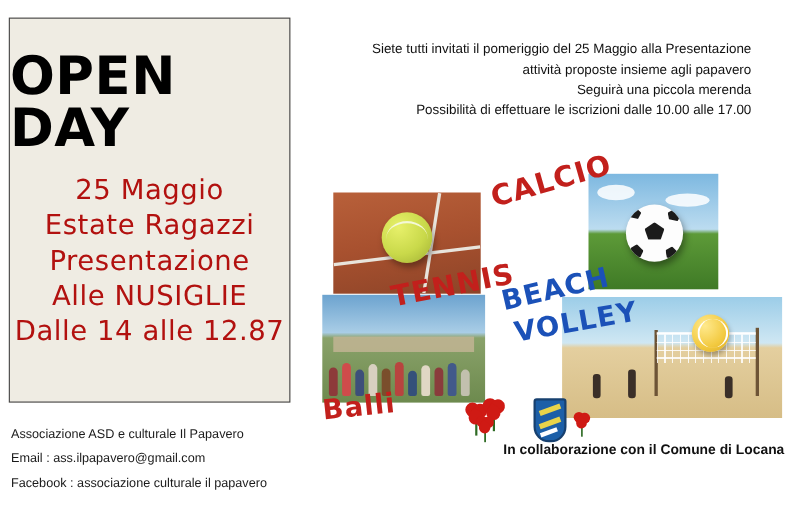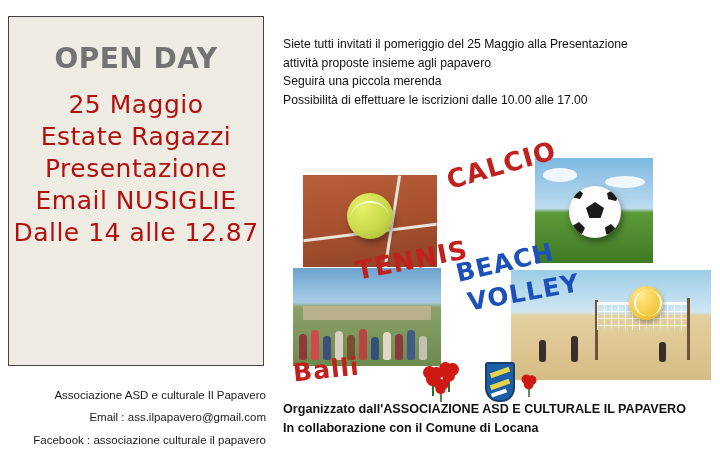--- a/index.html
+++ b/index.html
@@ -34,11 +34,11 @@
     box-sizing: border-box;
   }
   #open-day-title {
-    text-align: center;
-    color: #737373;
+    text-align: left;
+    color: #000000;
     font-family: "DejaVu Sans", sans-serif;
     font-weight: bold;
-    font-size: 28px;
+    font-size: 48px;
     letter-spacing: 0.5px;
     margin-top: 28px;
     line-height: 1;

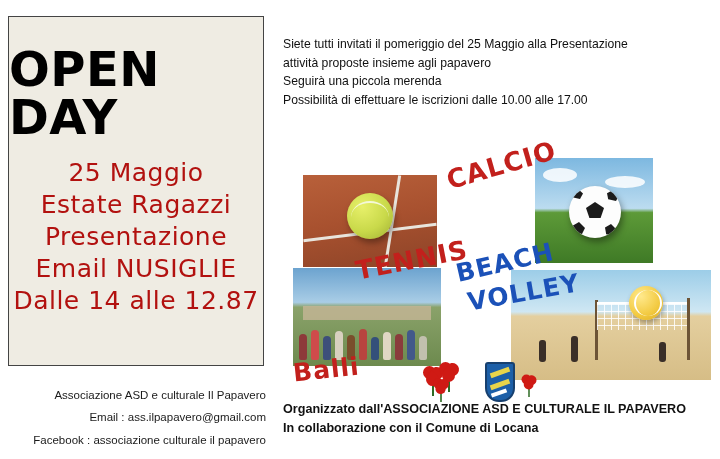--- a/index.html
+++ b/index.html
@@ -77,6 +77,7 @@
     top: 0;
     width: 437px;
     height: 459px;
+    text-align: right;
   }
 
   #intro-text {

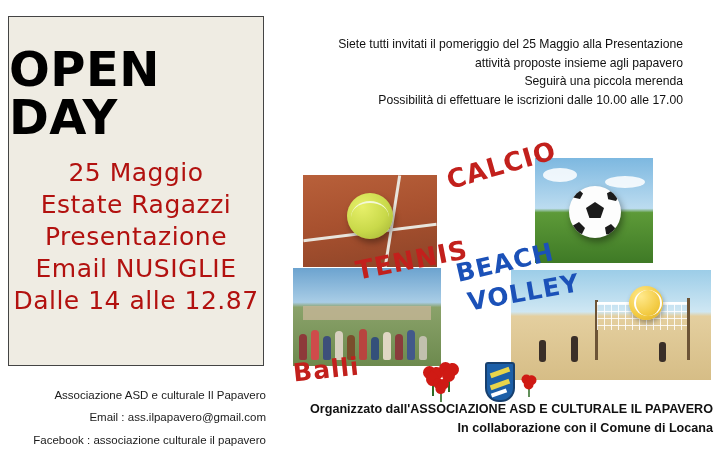--- a/index.html
+++ b/index.html
@@ -315,7 +315,7 @@
       <div class="hand-line">25 Maggio</div>
       <div class="hand-line">Estate Ragazzi</div>
       <div class="hand-line">Presentazione</div>
-      <div class="hand-line">Email NUSIGLIE</div>
+      <div class="hand-line">Alle NUSIGLIE</div>
       <div class="hand-line">Dalle 14 alle 12.87</div>
     </div>
   </div>

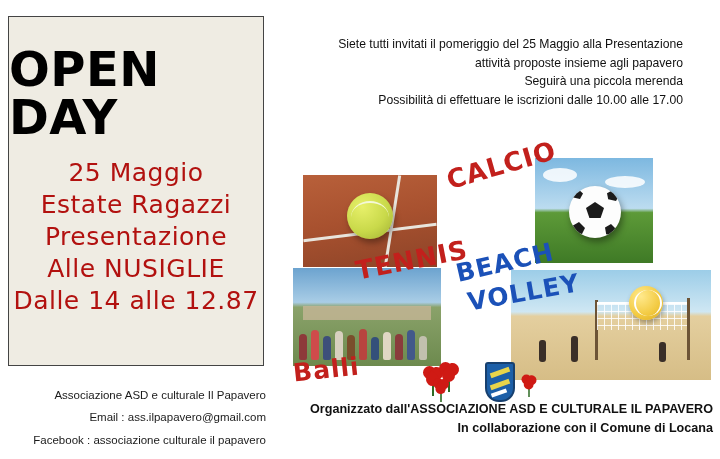--- a/index.html
+++ b/index.html
@@ -65,7 +65,7 @@
     color: #1a1a1a;
     line-height: 1.95;
   }
-  #contact-block .c-line { white-space: nowrap; text-align: right; }
+  #contact-block .c-line { white-space: nowrap; }
   #contact-block .mail-link {
     color: #1a1a1a;
   }

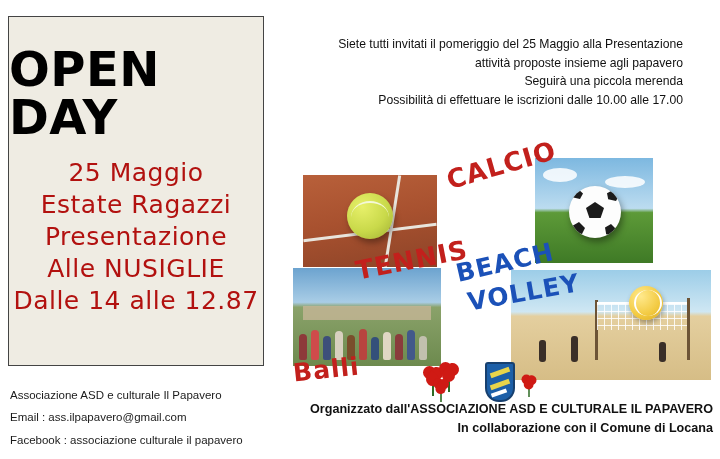--- a/index.html
+++ b/index.html
@@ -424,7 +424,6 @@
   </div>
 
   <div id="footer-text">
-    <div>Organizzato dall'ASSOCIAZIONE ASD E CULTURALE IL PAPAVERO</div>
     <div>In collaborazione con il Comune di Locana</div>
   </div>
 

